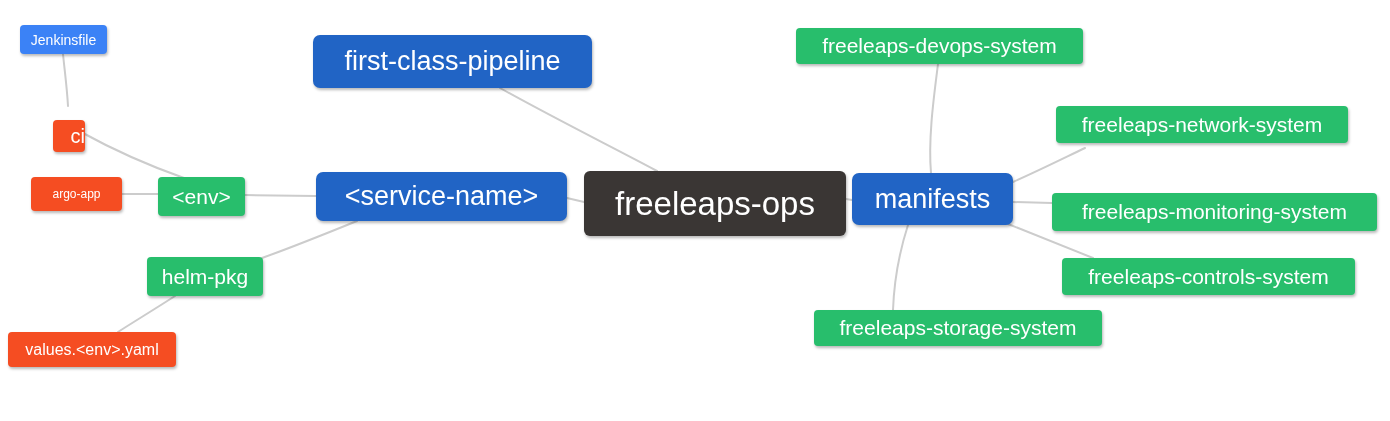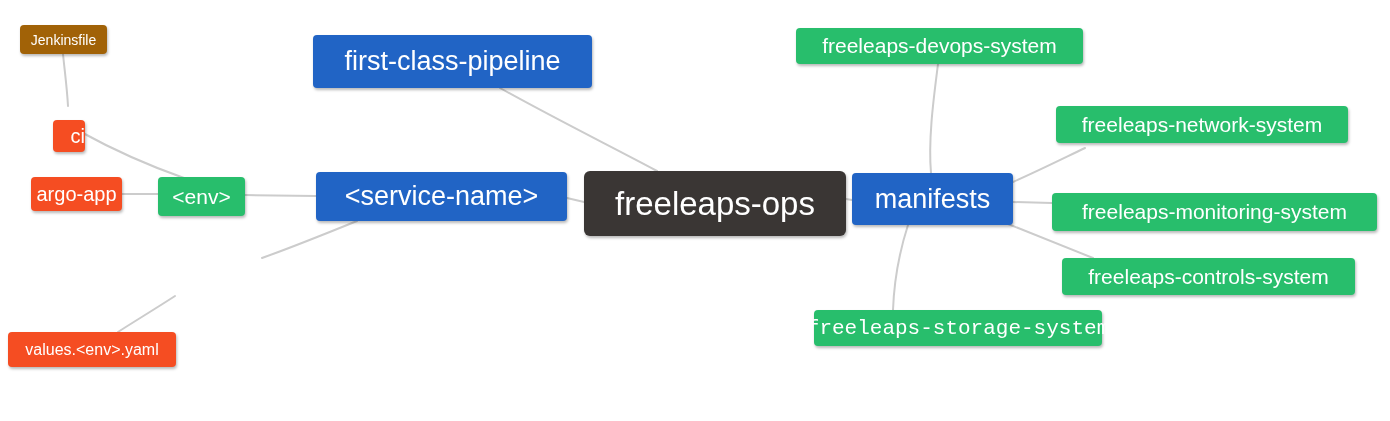--- a/index.html
+++ b/index.html
@@ -42,7 +42,7 @@
   }
   .bg-blue   { background: #2164C5; }
   .bg-green  { background: #28BE6C; }
-  .bg-orange { background: #a16207; text-align: right; }
+  .bg-orange { background: #3b82f6; text-align: right; }
   .bg-red    { background: #F54D22; }
   .bg-dark   { background: #3A3634; border-radius: 6px; }
 

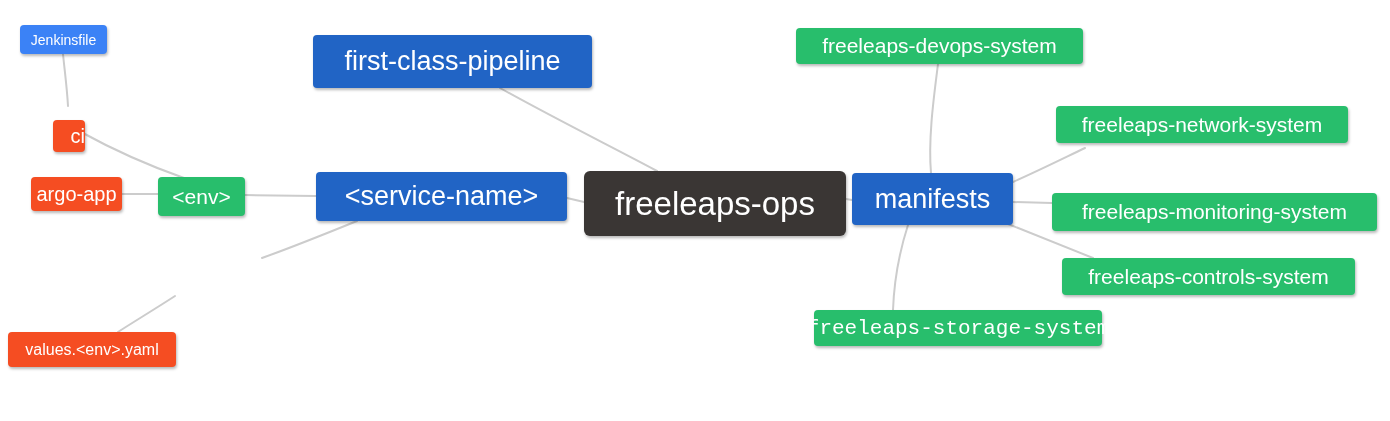--- a/index.html
+++ b/index.html
@@ -40,7 +40,7 @@
     cursor: pointer;
     box-sizing: border-box;
   }
-  .bg-blue   { background: #2164C5; }
+  .bg-blue   { background: #2164C5; border-radius: 7px; }
   .bg-green  { background: #28BE6C; }
   .bg-orange { background: #3b82f6; text-align: right; }
   .bg-red    { background: #F54D22; }

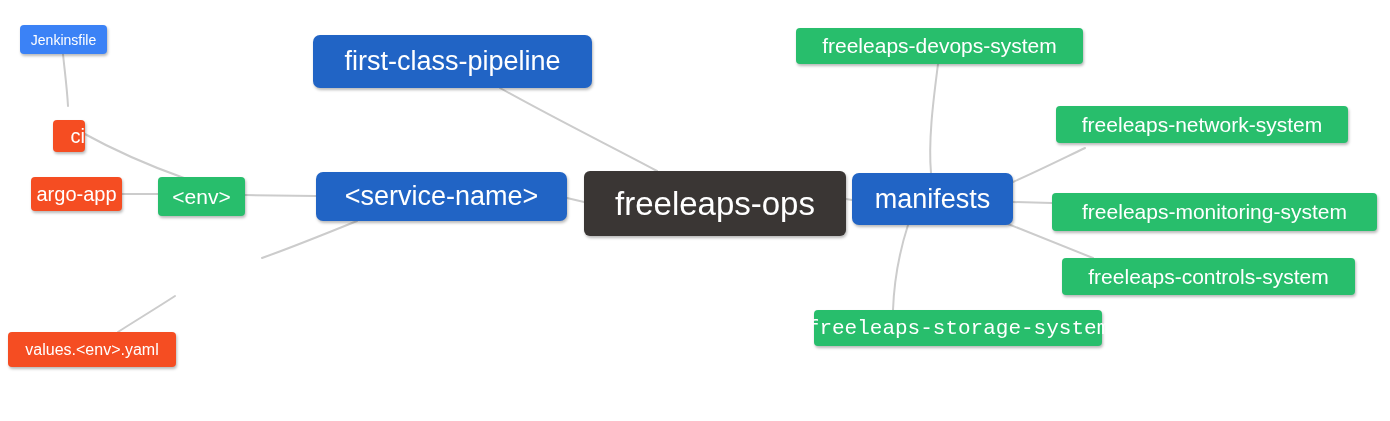--- a/index.html
+++ b/index.html
@@ -49,7 +49,7 @@
   
   .n-jenkinsfile { left: 20px;  top: 25px;  width: 87px;  height: 29px; font-size: 14px; }
   .n-ci          { left: 53px;  top: 120px; width: 32px;  height: 32px; font-size: 20px; justify-content: flex-end; }
-  .n-argo-app    { left: 31px;  top: 177px; width: 91px;  height: 34px; font-size: 20px; }
+  .n-argo-app    { left: 31px;  top: 177px; width: 91px;  height: 34px; font-size: 12px; }
   .n-env         { left: 158px; top: 177px; width: 87px;  height: 39px; font-size: 21px; }
   .n-helm-pkg    { left: 147px; top: 257px; width: 116px; height: 39px; font-size: 21px; }
   .n-values      { left: 8px;   top: 332px; width: 168px; height: 35px; font-size: 16px; }

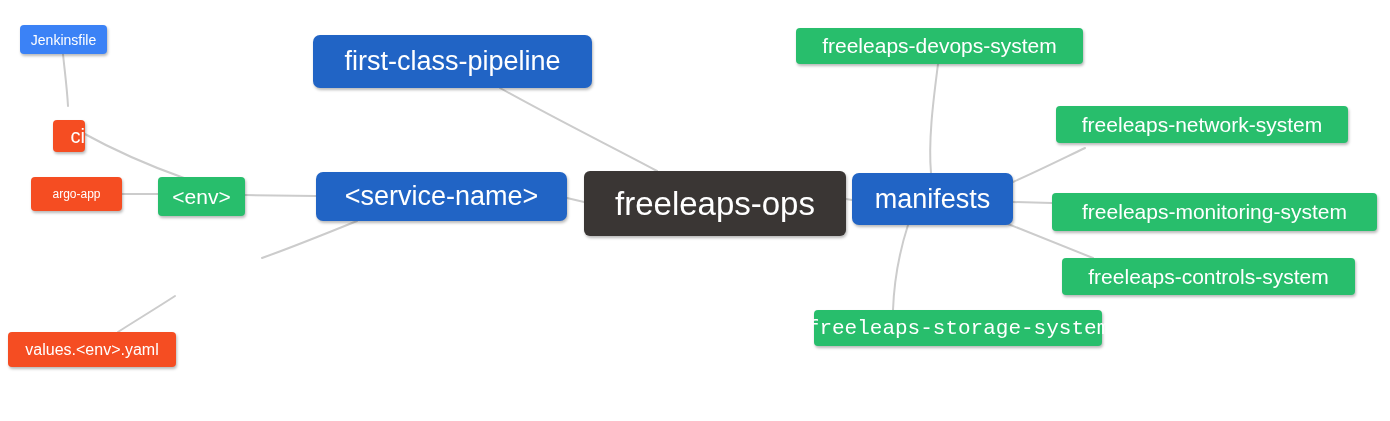--- a/index.html
+++ b/index.html
@@ -101,6 +101,9 @@
     <span>&lt;env&gt;</span>
   </div>
 
+  <div class="node bg-green n-helm-pkg">
+    <span>helm-pkg</span>
+  </div>
 
   <div class="node bg-red n-values">
     <span>values.&lt;env&gt;.yaml</span>

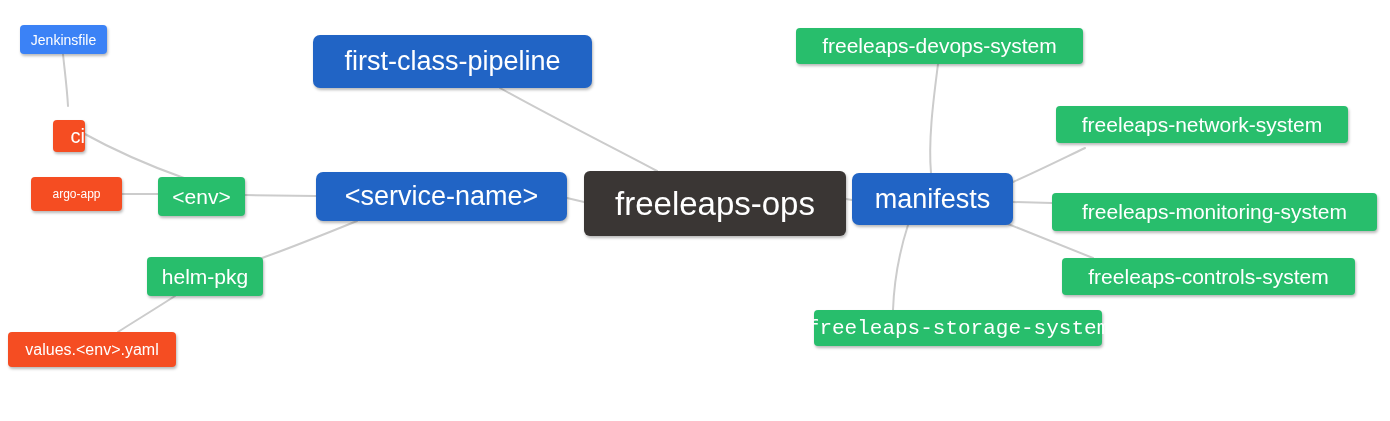--- a/index.html
+++ b/index.html
@@ -61,7 +61,7 @@
   .n-network     { left: 1056px; top: 106px; width: 292px; height: 37px; font-size: 21px; }
   .n-monitoring  { left: 1052px; top: 185px; width: 325px; height: 38px; font-size: 21px; margin-top: 8px; }
   .n-controls    { left: 1062px; top: 258px; width: 293px; height: 37px; font-size: 21px; }
-  .n-storage     { left: 814px; top: 310px; width: 288px; height: 36px; font-size: 21px; font-family: Liberation Mono, monospace; }
+  .n-storage     { left: 814px; top: 310px; width: 288px; height: 36px; font-size: 21px; }
 </style>
 </head>
 <body>

